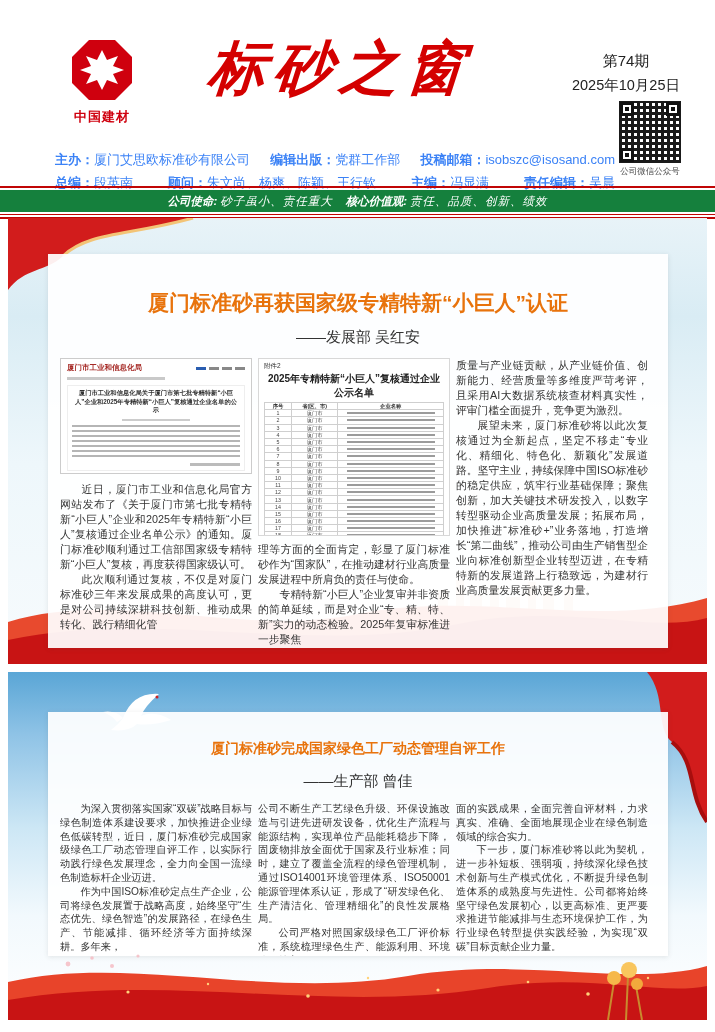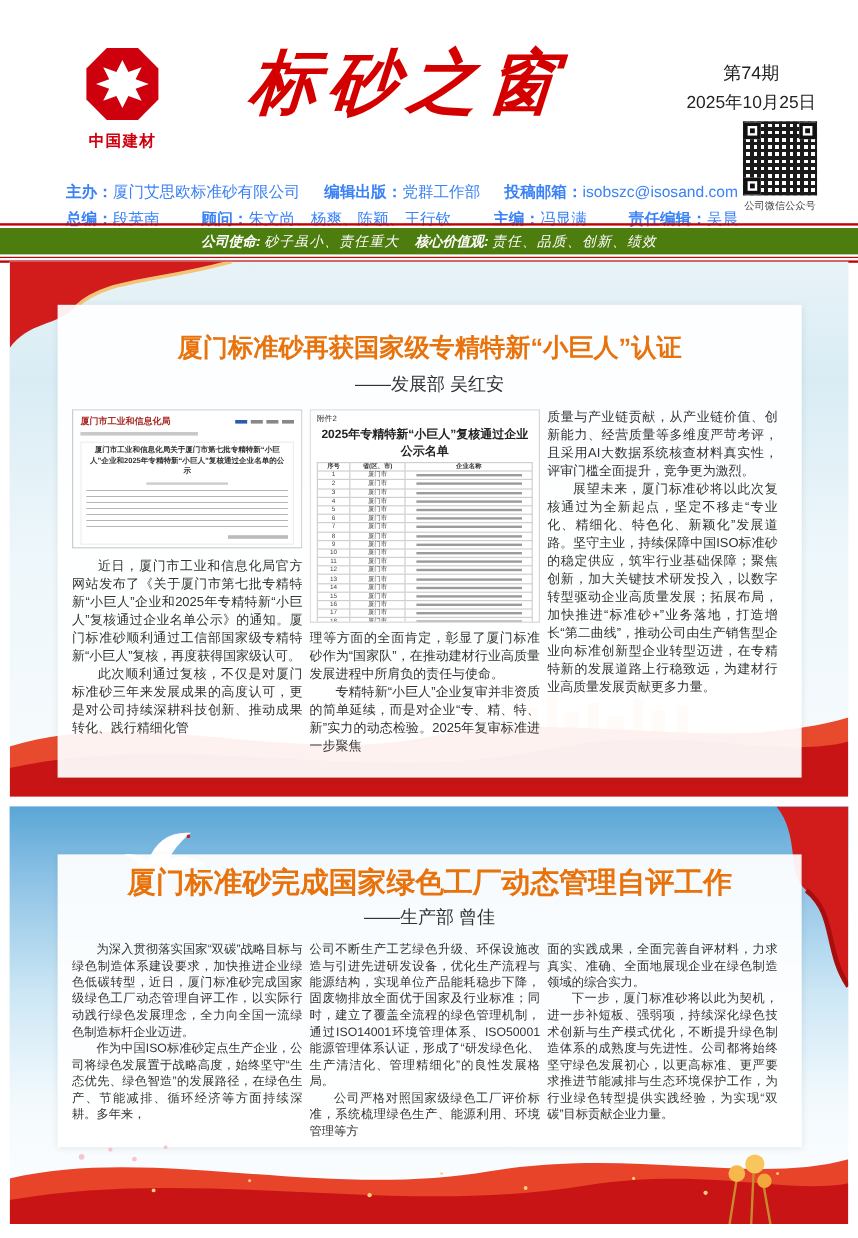--- a/index.html
+++ b/index.html
@@ -33,7 +33,7 @@
   .banner-wrap{position:absolute;left:0;top:186px;width:715px;}
   .bline{height:2px;background:#c00505;}
   .bline.thin{height:1px;margin-top:2px;}
-  .banner{margin-top:2px;height:22px;background:#4d7c0f;color:#fff;display:flex;align-items:center;
+  .banner{margin-top:2px;height:22px;background:#15803d;color:#fff;display:flex;align-items:center;
     justify-content:center;gap:13px;font-size:11.5px;white-space:nowrap;}
   .banner b{font-style:italic;font-weight:bold;margin-right:3px;}
   .banner i{font-style:italic;font-weight:normal;letter-spacing:1px;}

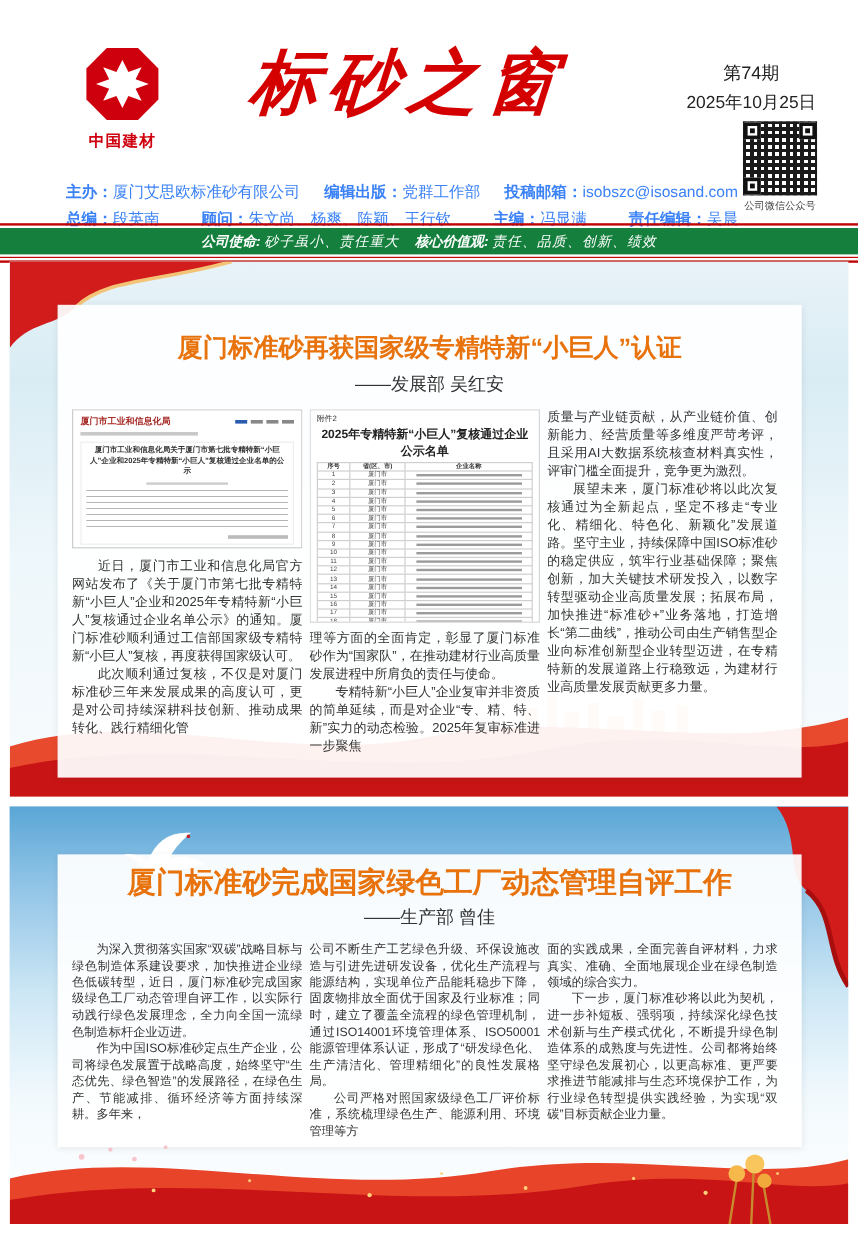--- a/index.html
+++ b/index.html
@@ -49,7 +49,7 @@
     box-shadow:0 1px 5px rgba(60,60,60,.12);box-sizing:border-box;padding:0 12px;overflow:hidden;}
   .card1{top:36px;height:394px;}
   .card2{top:40px;height:244px;}
-  .a-title{margin:0;text-align:center;color:#e8730c;font-weight:bold;}
+  .a-title{margin:12px;text-align:center;color:#e8730c;font-weight:bold;}
   .card1 .a-title{padding-top:24px;font-size:21px;line-height:26px;}
   .card2 .a-title{padding-top:12px;font-size:24px;line-height:24px;}
   .a-byline{text-align:center;font-size:15px;color:#333;margin-top:7px;}

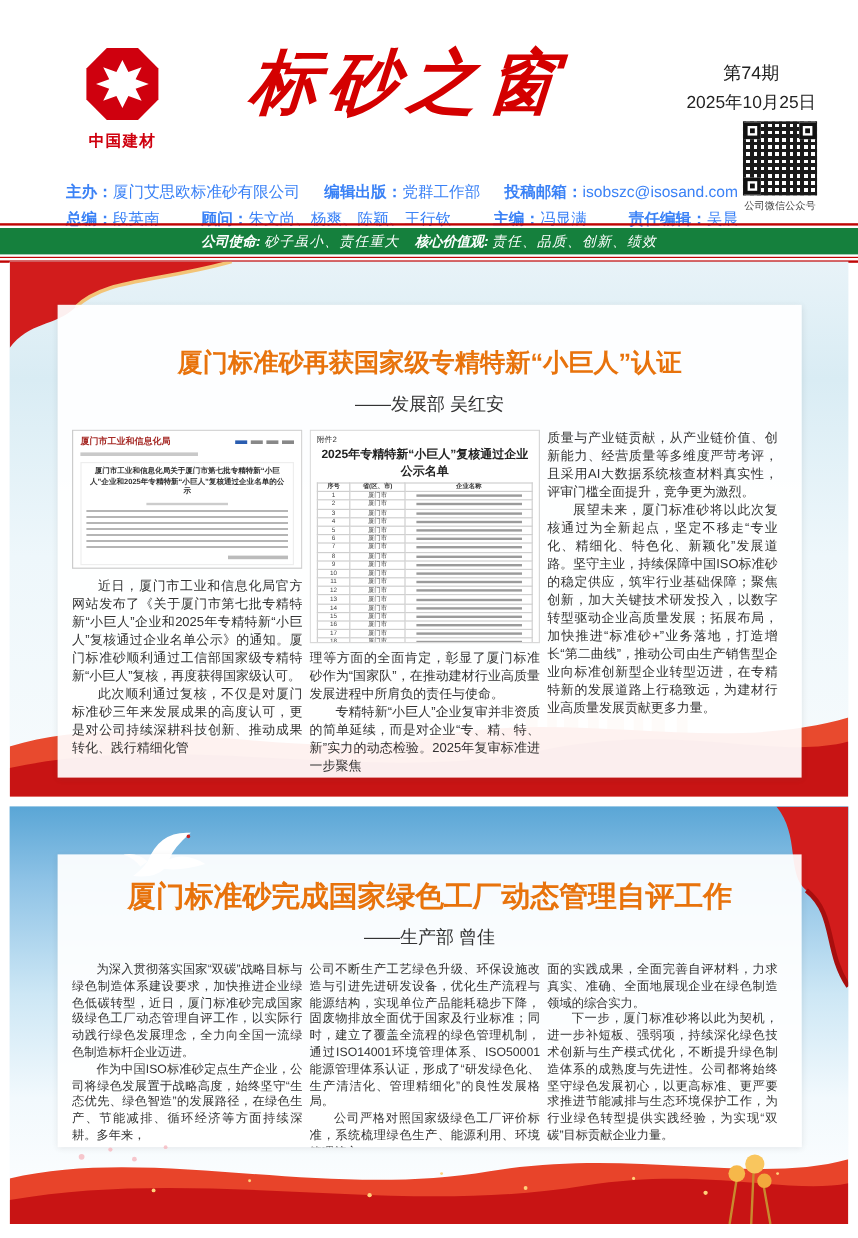--- a/index.html
+++ b/index.html
@@ -51,7 +51,7 @@
   .card2{top:40px;height:244px;}
   .a-title{margin:12px;text-align:center;color:#e8730c;font-weight:bold;}
   .card1 .a-title{padding-top:24px;font-size:21px;line-height:26px;}
-  .card2 .a-title{padding-top:12px;font-size:24px;line-height:24px;}
+  .card2 .a-title{padding-top:12px;font-size:14px;line-height:24px;}
   .a-byline{text-align:center;font-size:15px;color:#333;margin-top:7px;}
   .cols{display:flex;gap:6px;margin-top:11px;}
   .col{width:192px;overflow:hidden;}

